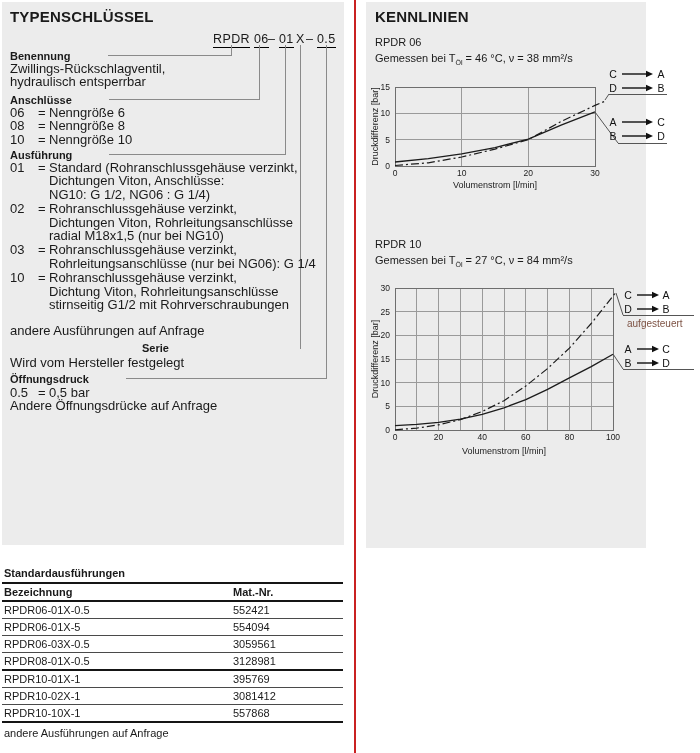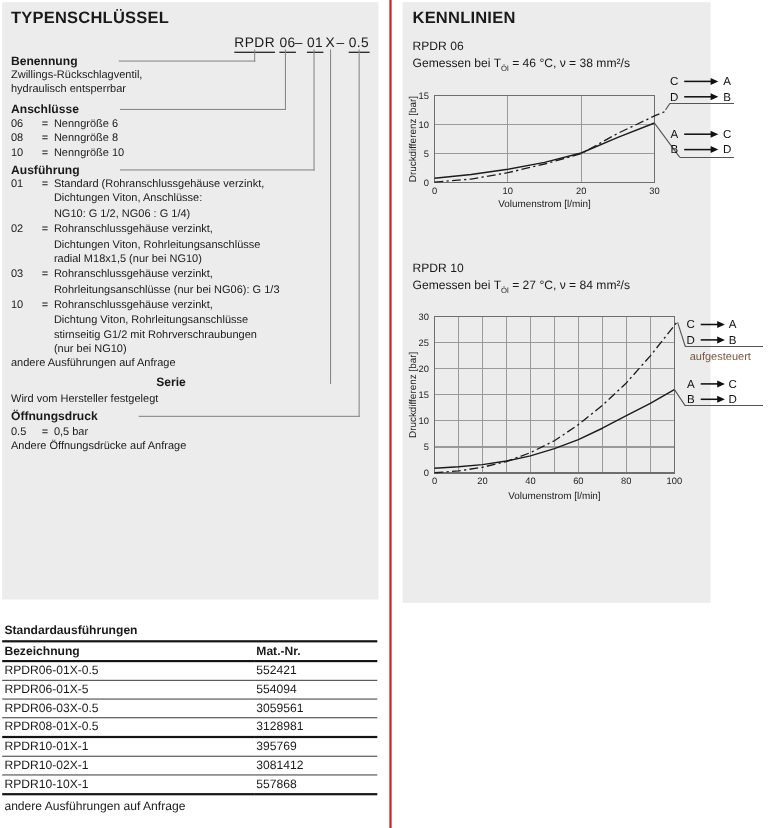--- a/index.html
+++ b/index.html
@@ -20,7 +20,7 @@
   .sec-h b{white-space:nowrap;}
   .sec-h .rule{flex:1 1 auto;height:1px;background:#8a8a8a;margin-left:7px;}
   .vln{position:absolute;width:1px;background:#8a8a8a;}
-  .txt{position:absolute;left:8px;font-size:10px;line-height:13.4px;white-space:nowrap;}
+  .txt{position:absolute;left:8px;font-size:13px;line-height:13.4px;white-space:nowrap;}
   .txt .k{display:inline-block;width:28px;}
   .txt .eq{display:inline-block;width:11px;}
   .txt .cont{margin-left:39px;}

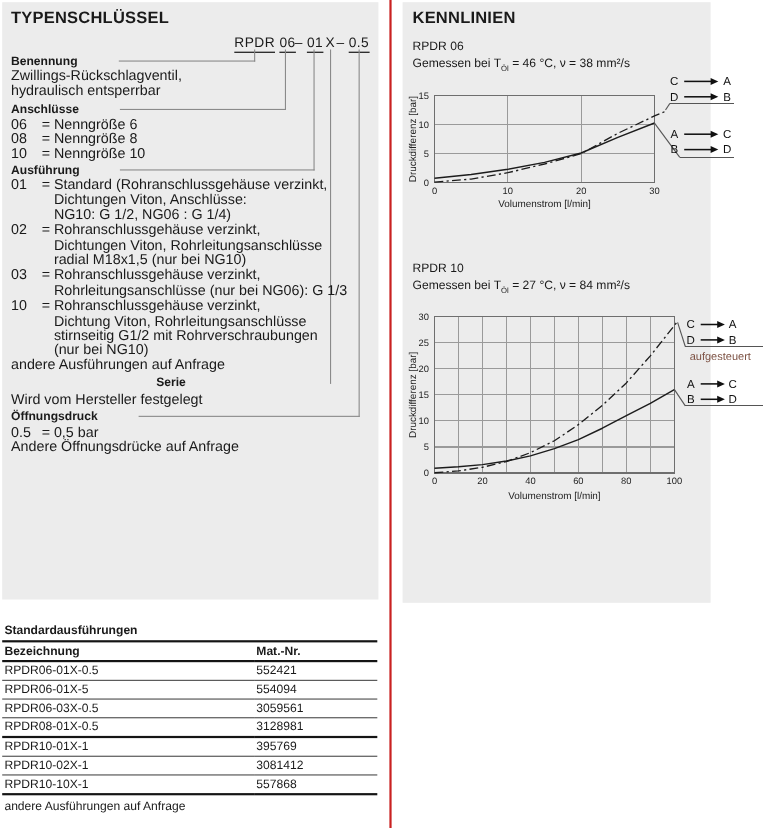--- a/index.html
+++ b/index.html
@@ -99,7 +99,7 @@
       </div>
       <div class="item">
         <div><span class="k">03</span><span class="eq">=</span><span class="t">Rohranschlussgehäuse verzinkt,</span></div>
-        <div class="cont">Rohrleitungsanschlüsse (nur bei NG06): G 1/3</div>
+        <div class="cont">Rohrleitungsanschlüsse (nur bei NG06): G 1/4</div>
       </div>
       <div class="item">
         <div><span class="k">10</span><span class="eq">=</span><span class="t">Rohranschlussgehäuse verzinkt,</span></div>

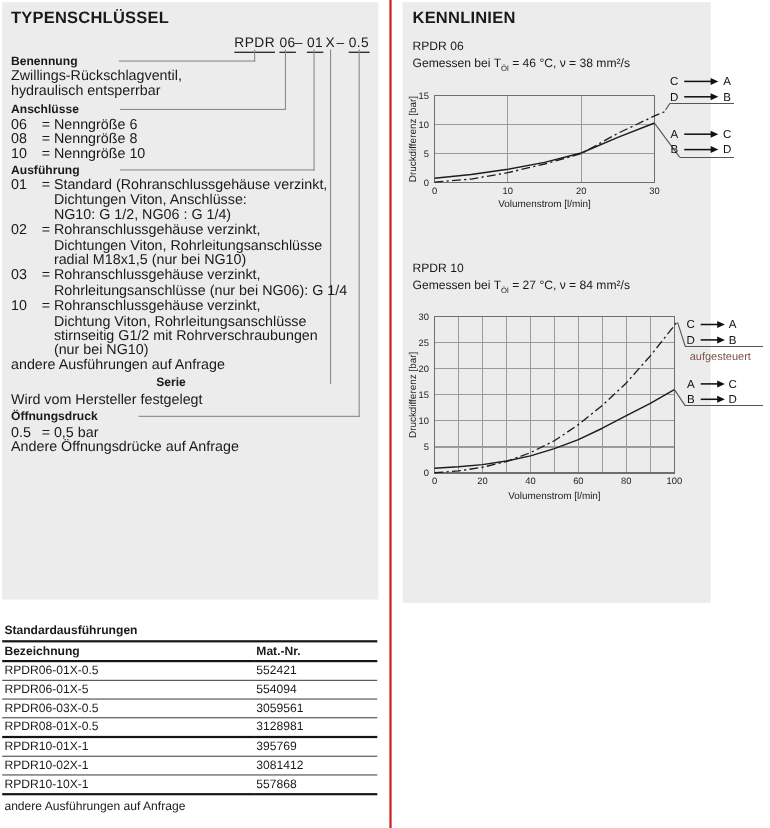--- a/index.html
+++ b/index.html
@@ -105,7 +105,6 @@
         <div><span class="k">10</span><span class="eq">=</span><span class="t">Rohranschlussgehäuse verzinkt,</span></div>
         <div class="cont">Dichtung Viton, Rohrleitungsanschlüsse</div>
         <div class="cont">stirnseitig G1/2 mit Rohrverschraubungen</div>
-        <div class="cont">(nur bei NG10)</div>
       </div>
     </div>
   <div class="txt" style="top:322px;">andere Ausführungen auf Anfrage</div>

